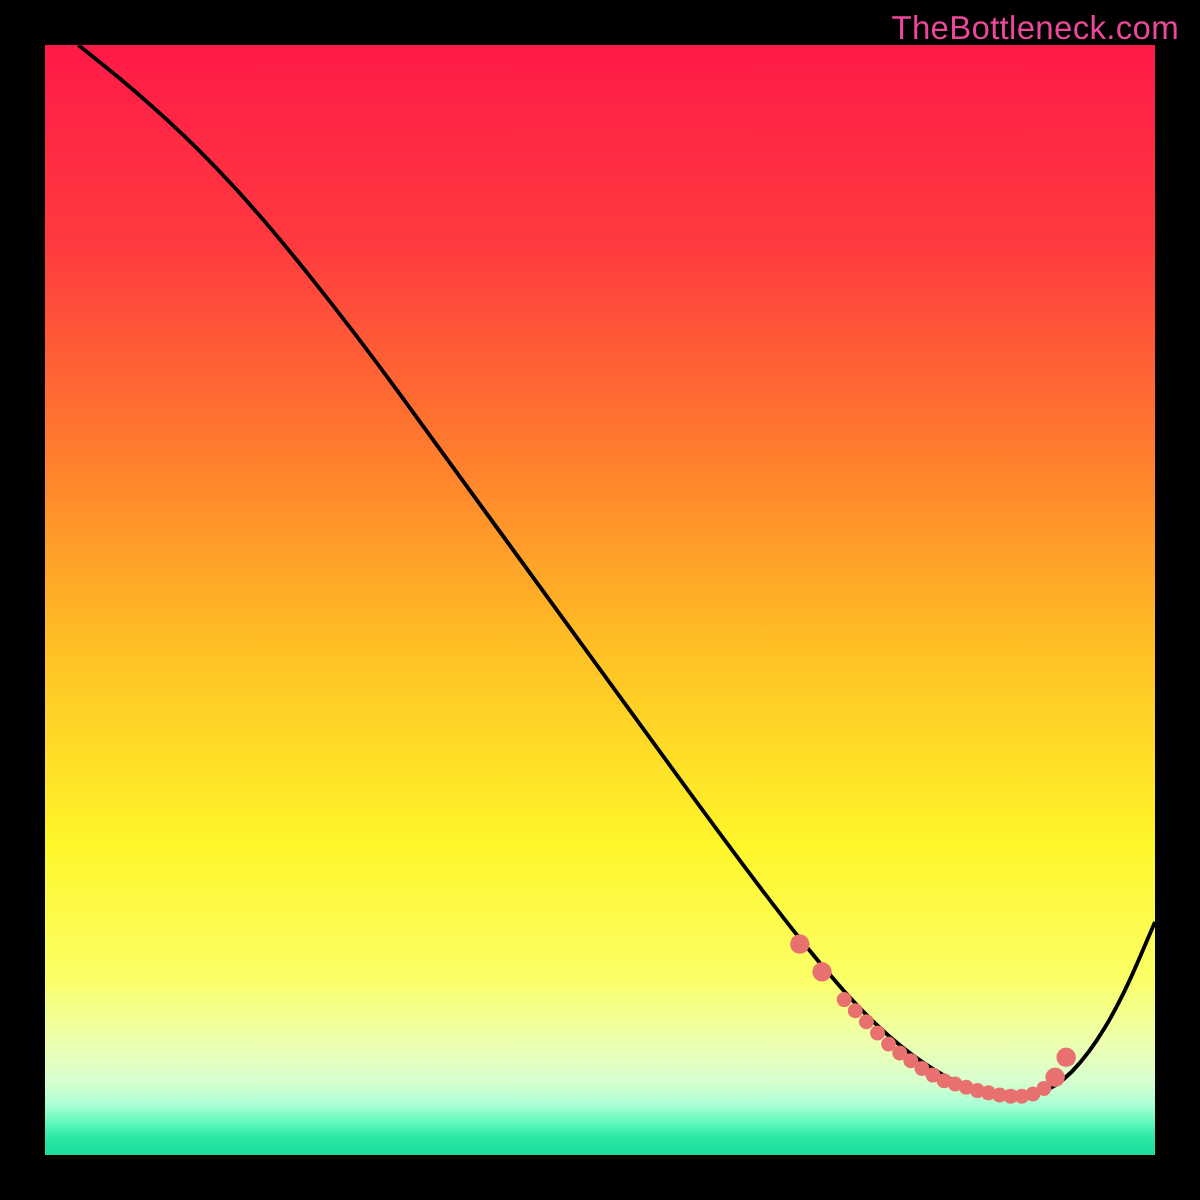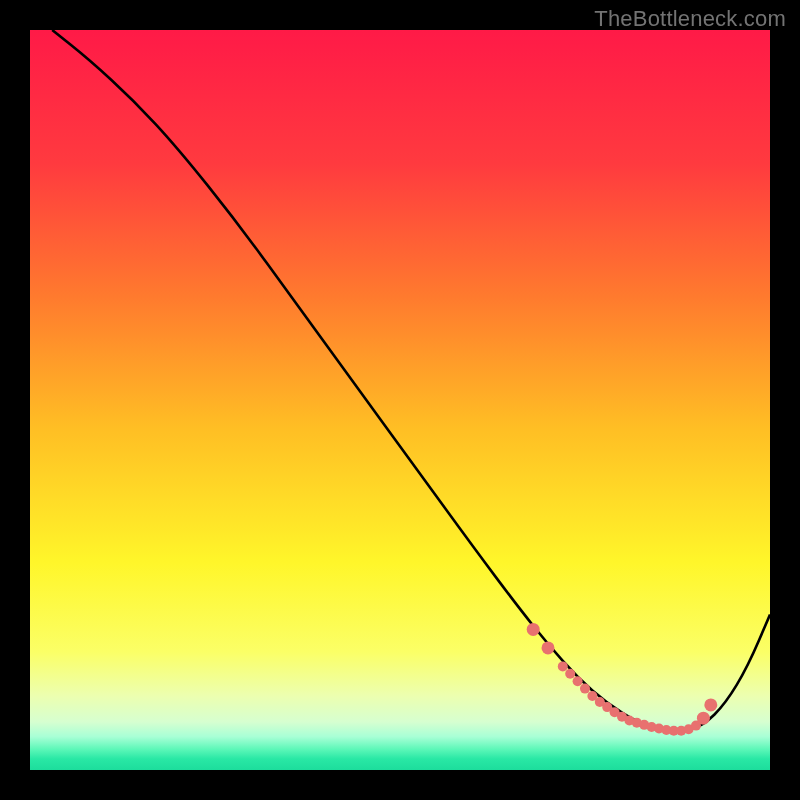--- a/index.html
+++ b/index.html
@@ -21,7 +21,7 @@
     position: absolute;
     top: 6px;
     right: 14px;
-    color: #737373;
+    color: #ec4899;
     font-size: 22px;
     letter-spacing: 0.2px;
     z-index: 10;

